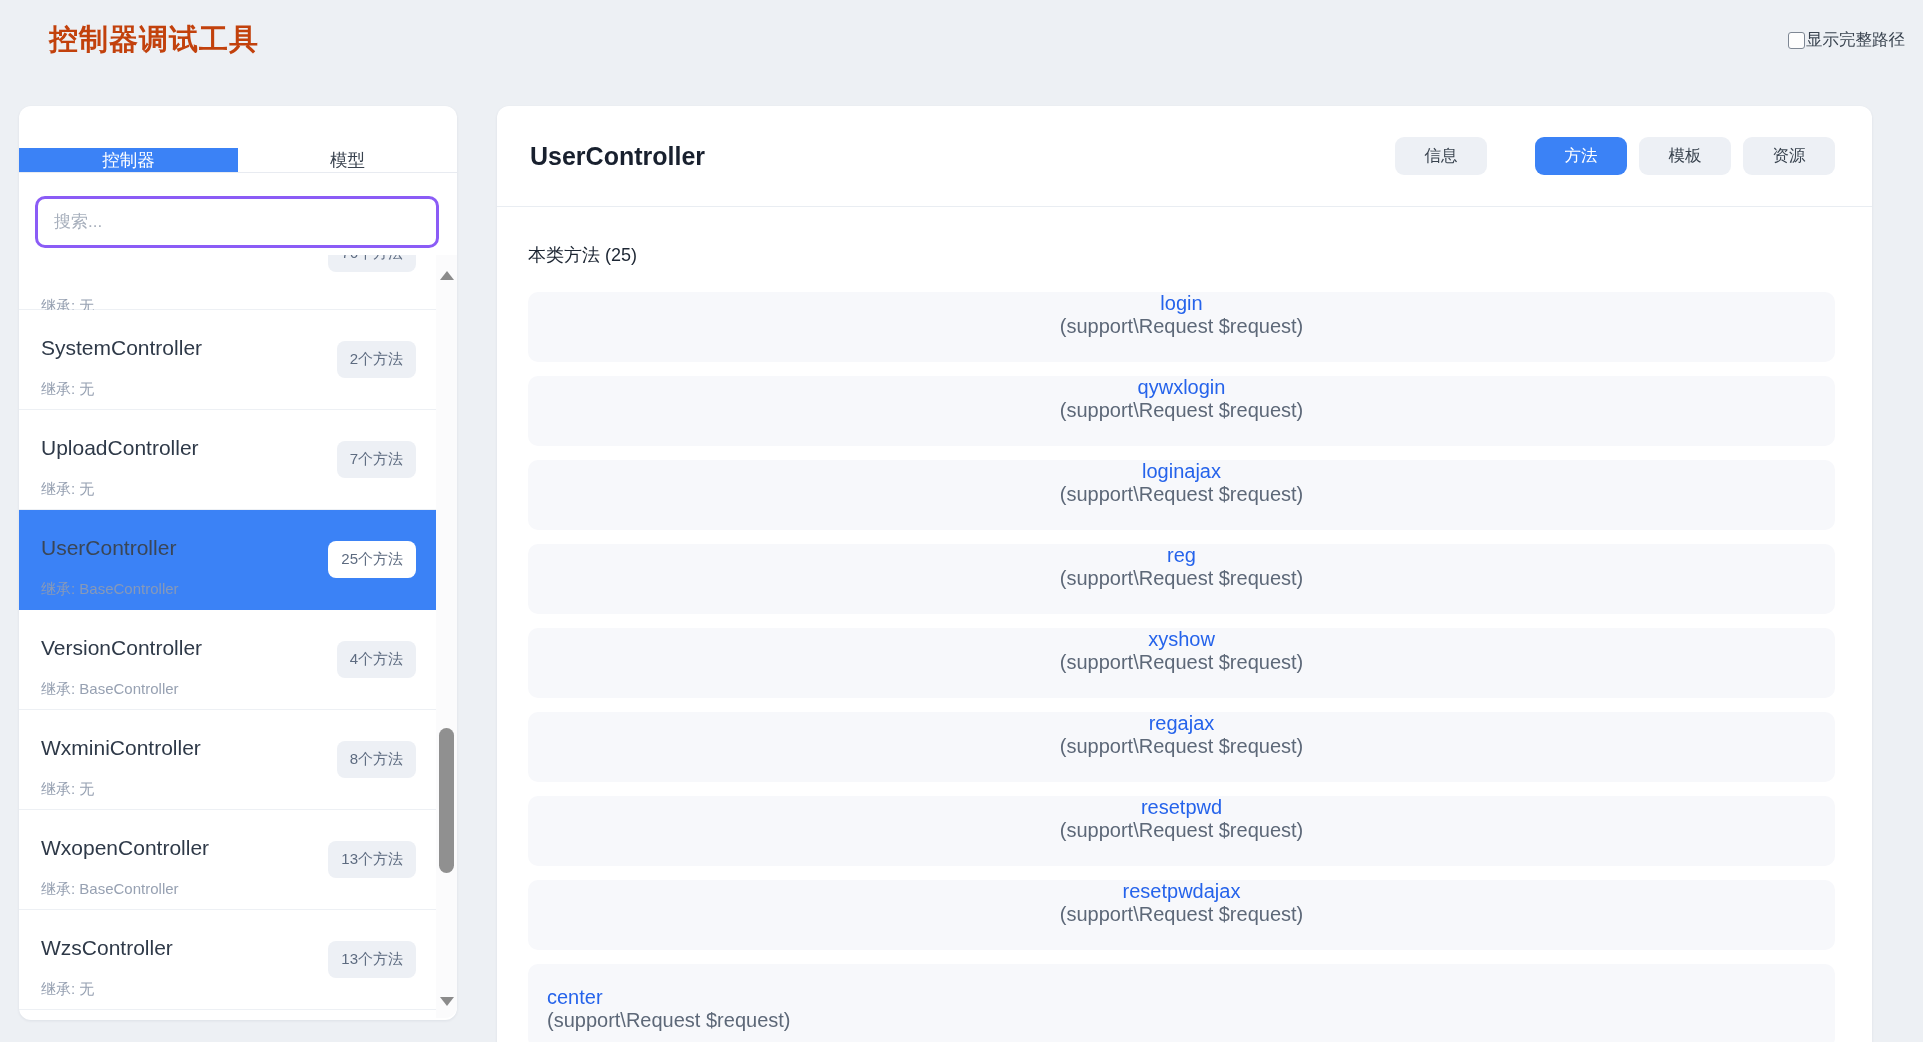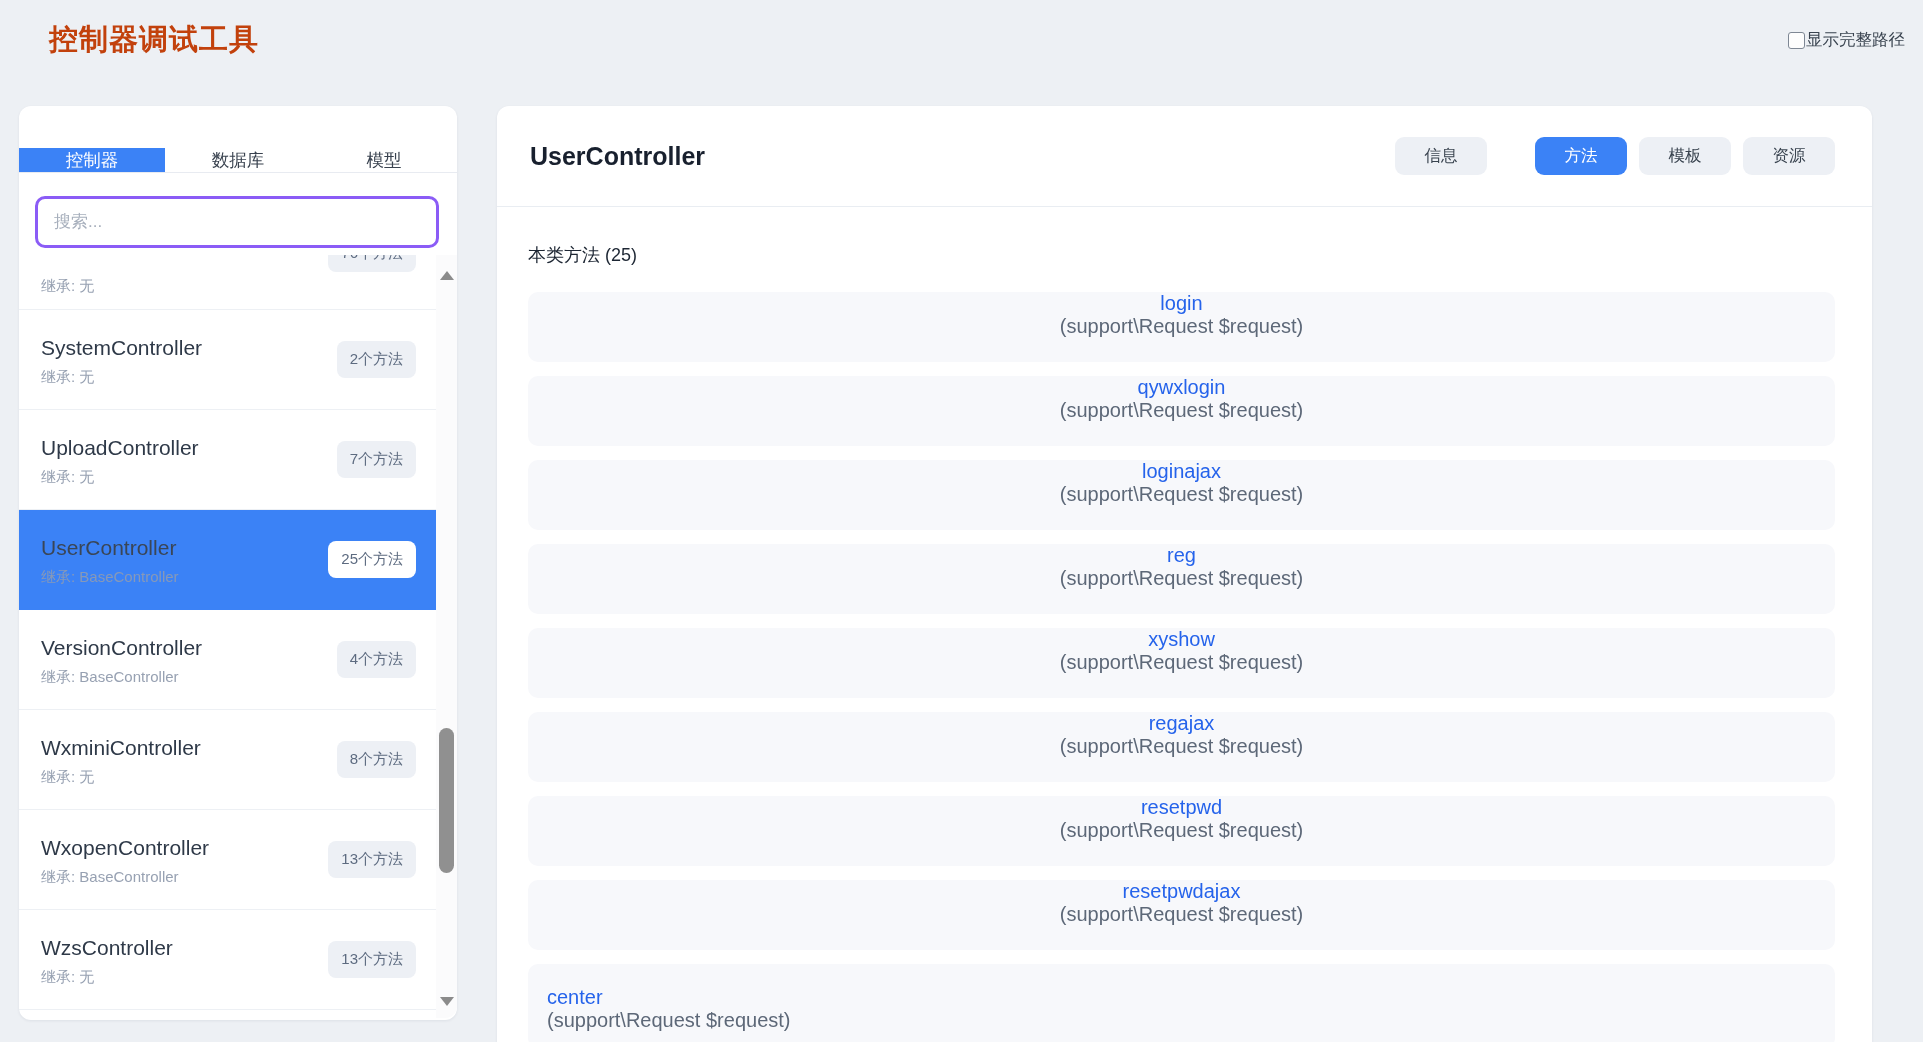--- a/index.html
+++ b/index.html
@@ -106,7 +106,6 @@
 <div class="card sidebar">
   <div class="tabs">
     <div class="tab active">控制器</div>
-    <div class="tab">数据库</div>
     <div class="tab">模型</div>
   </div>
 

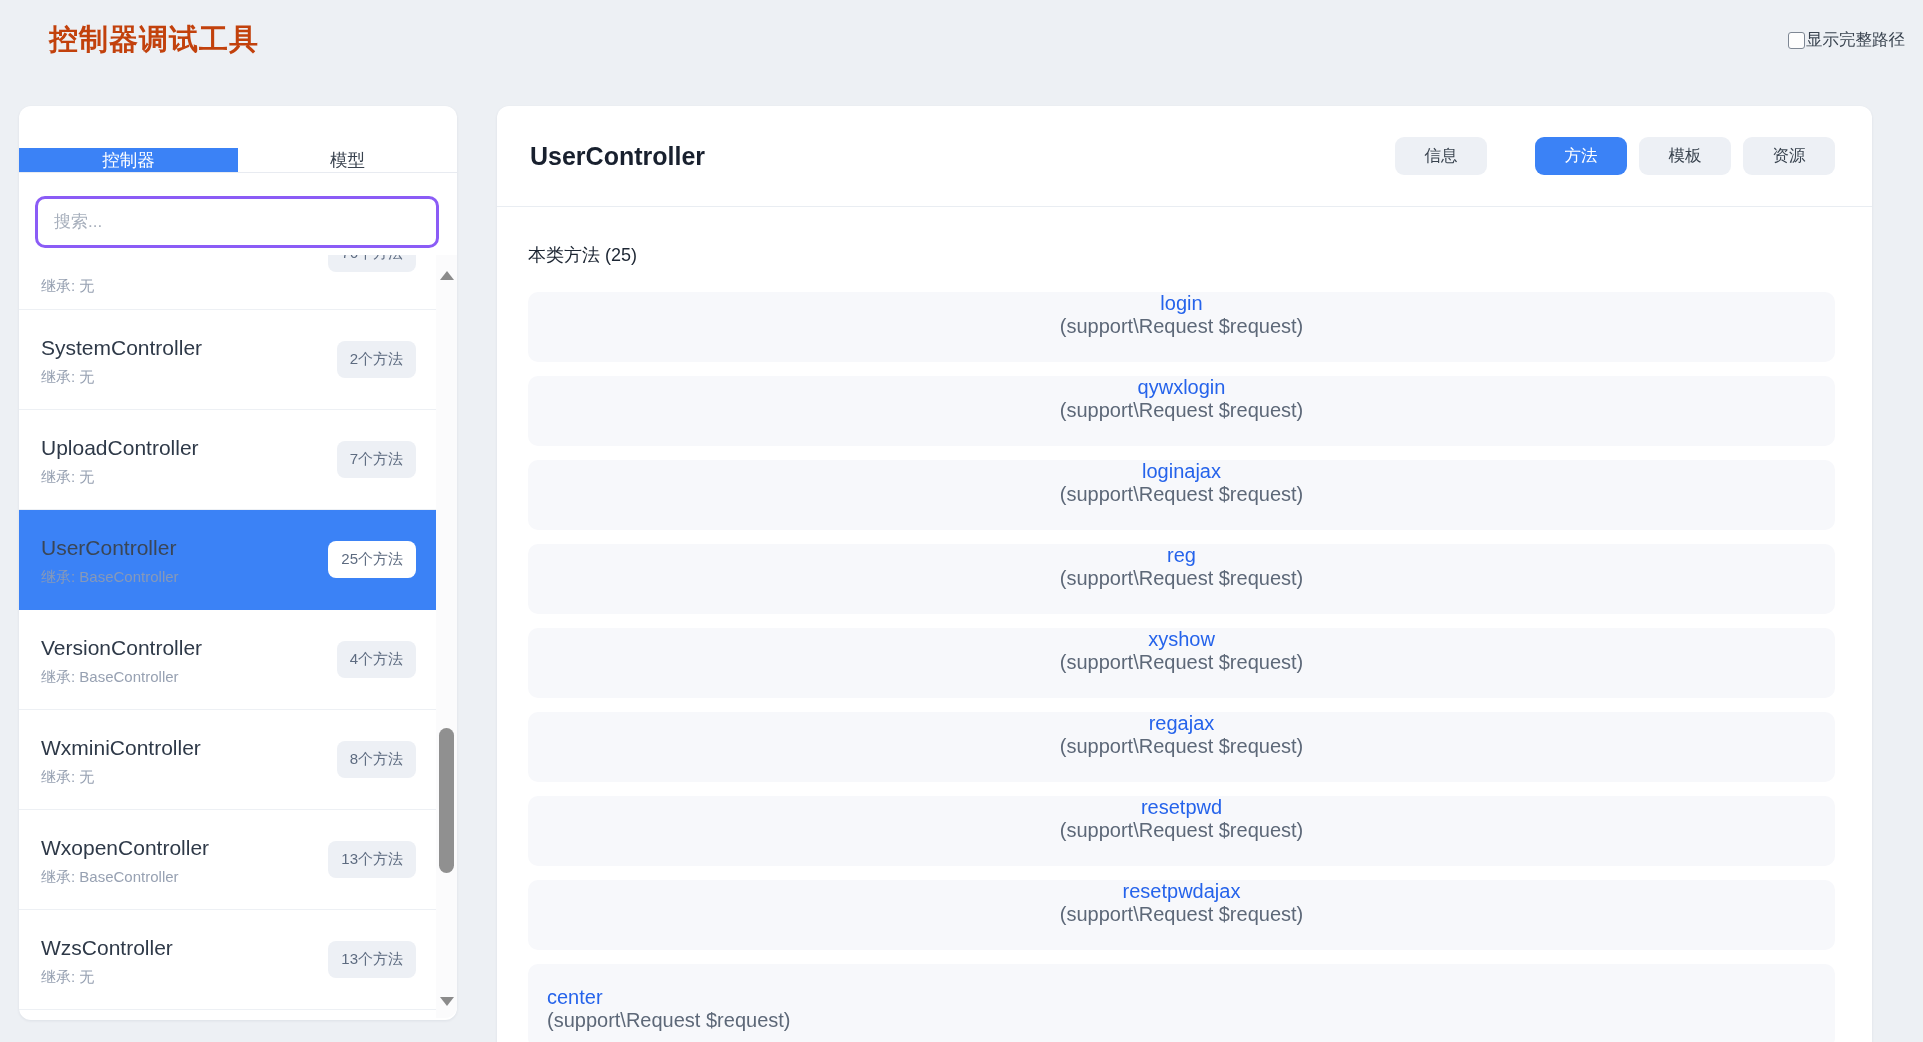--- a/index.html
+++ b/index.html
@@ -48,7 +48,7 @@
   .ctrl-item { position:relative; height:100px; padding:26px 20px 0 22px;
                border-bottom:1px solid #edf0f4; cursor:pointer; background:#fff; }
   .ctrl-item .nm { font-size:21px; color:#2e3948; margin-bottom:8px; }
-  .ctrl-item .sub { font-size:15px; color:#97a1b2; }
+  .ctrl-item .sub { font-size:15px; color:#97a1b2;margin-top:20px; }
   .badge { position:absolute; right:20px; top:31px; background:#edf0f5;
            color:#5d6b80; font-size:15px; padding:9px 13px; border-radius:8px;
            white-space:nowrap; }

